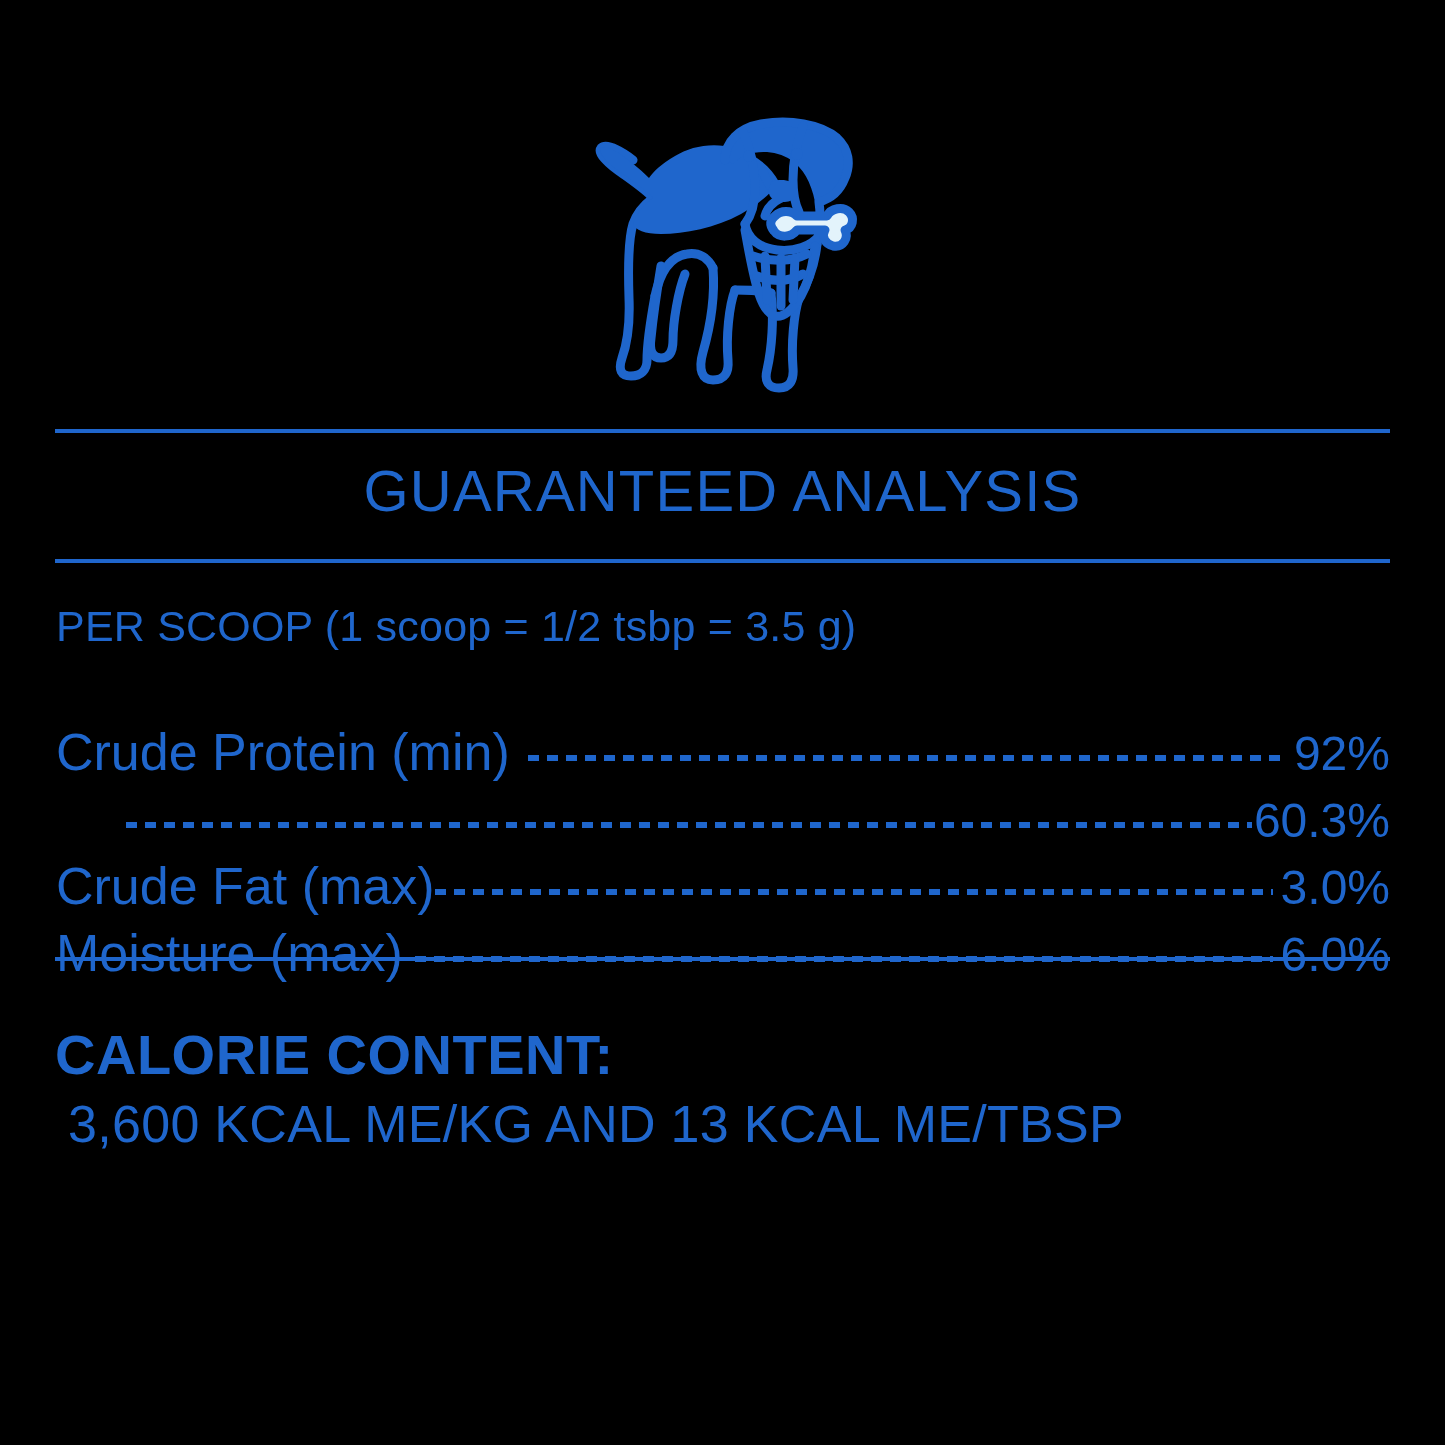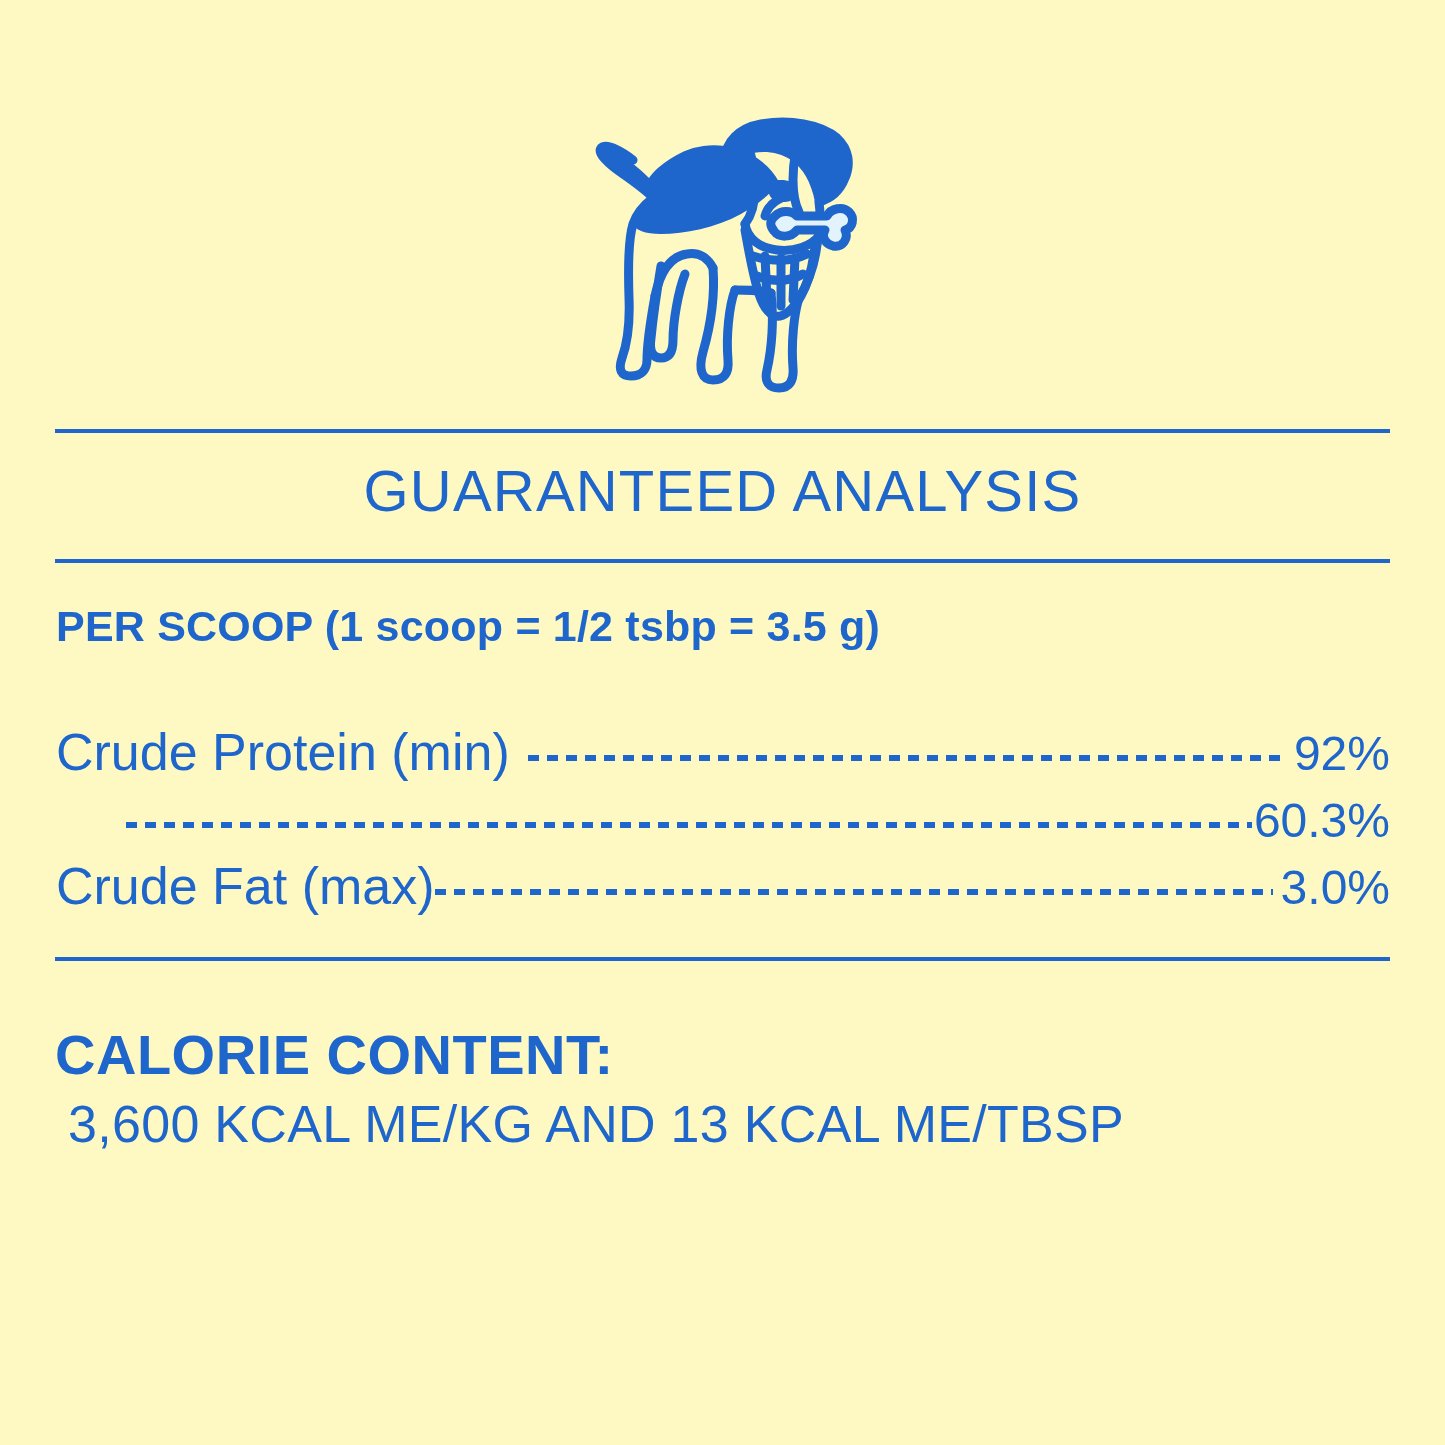--- a/index.html
+++ b/index.html
@@ -18,7 +18,7 @@
     position: relative;
     width: 1445px;
     height: 1445px;
-    background: #fef9c3;
+    background: #000000;
   }
 
   

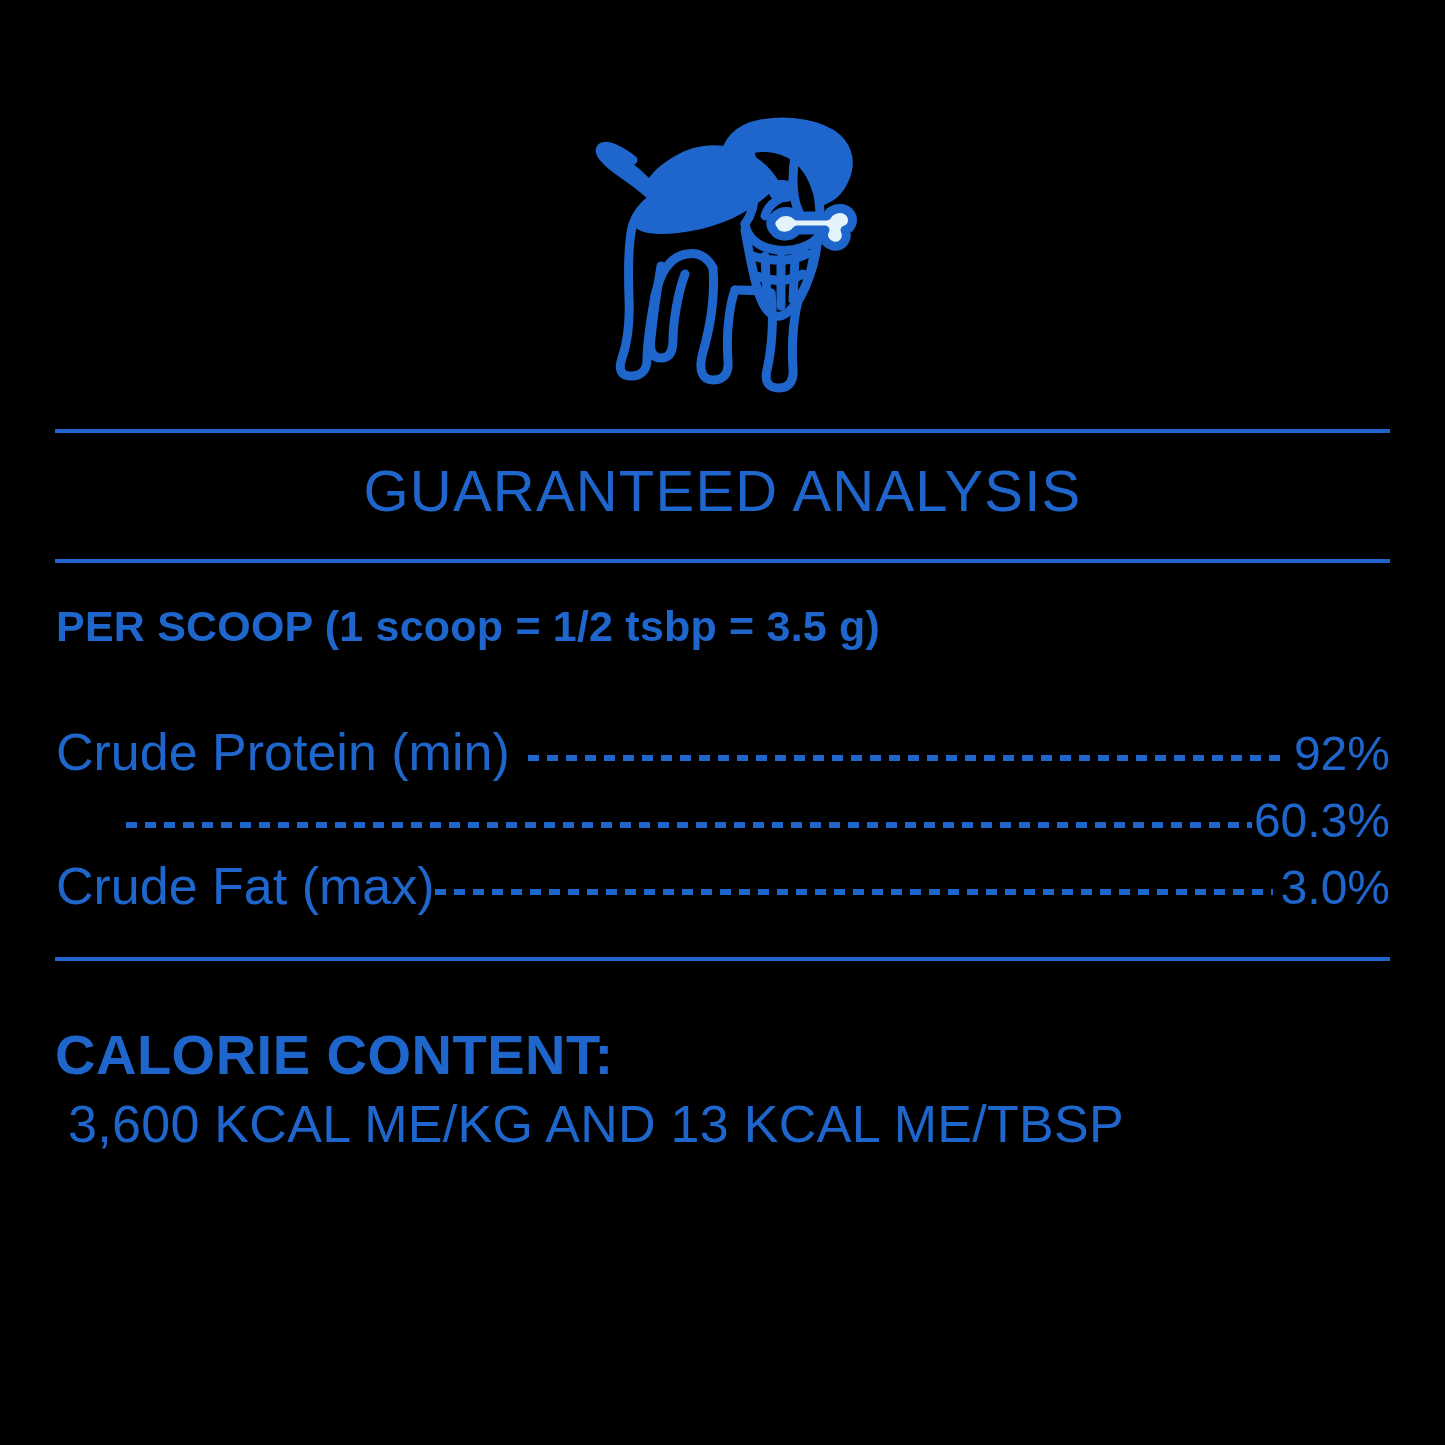--- a/index.html
+++ b/index.html
@@ -67,7 +67,7 @@
     left: 56px;
     top: 605px;
     font-size: 43px;
-    font-weight: 700;
+    font-weight: 400;
     letter-spacing: 0.2px;
     color: #1f66cc;
     line-height: 1;

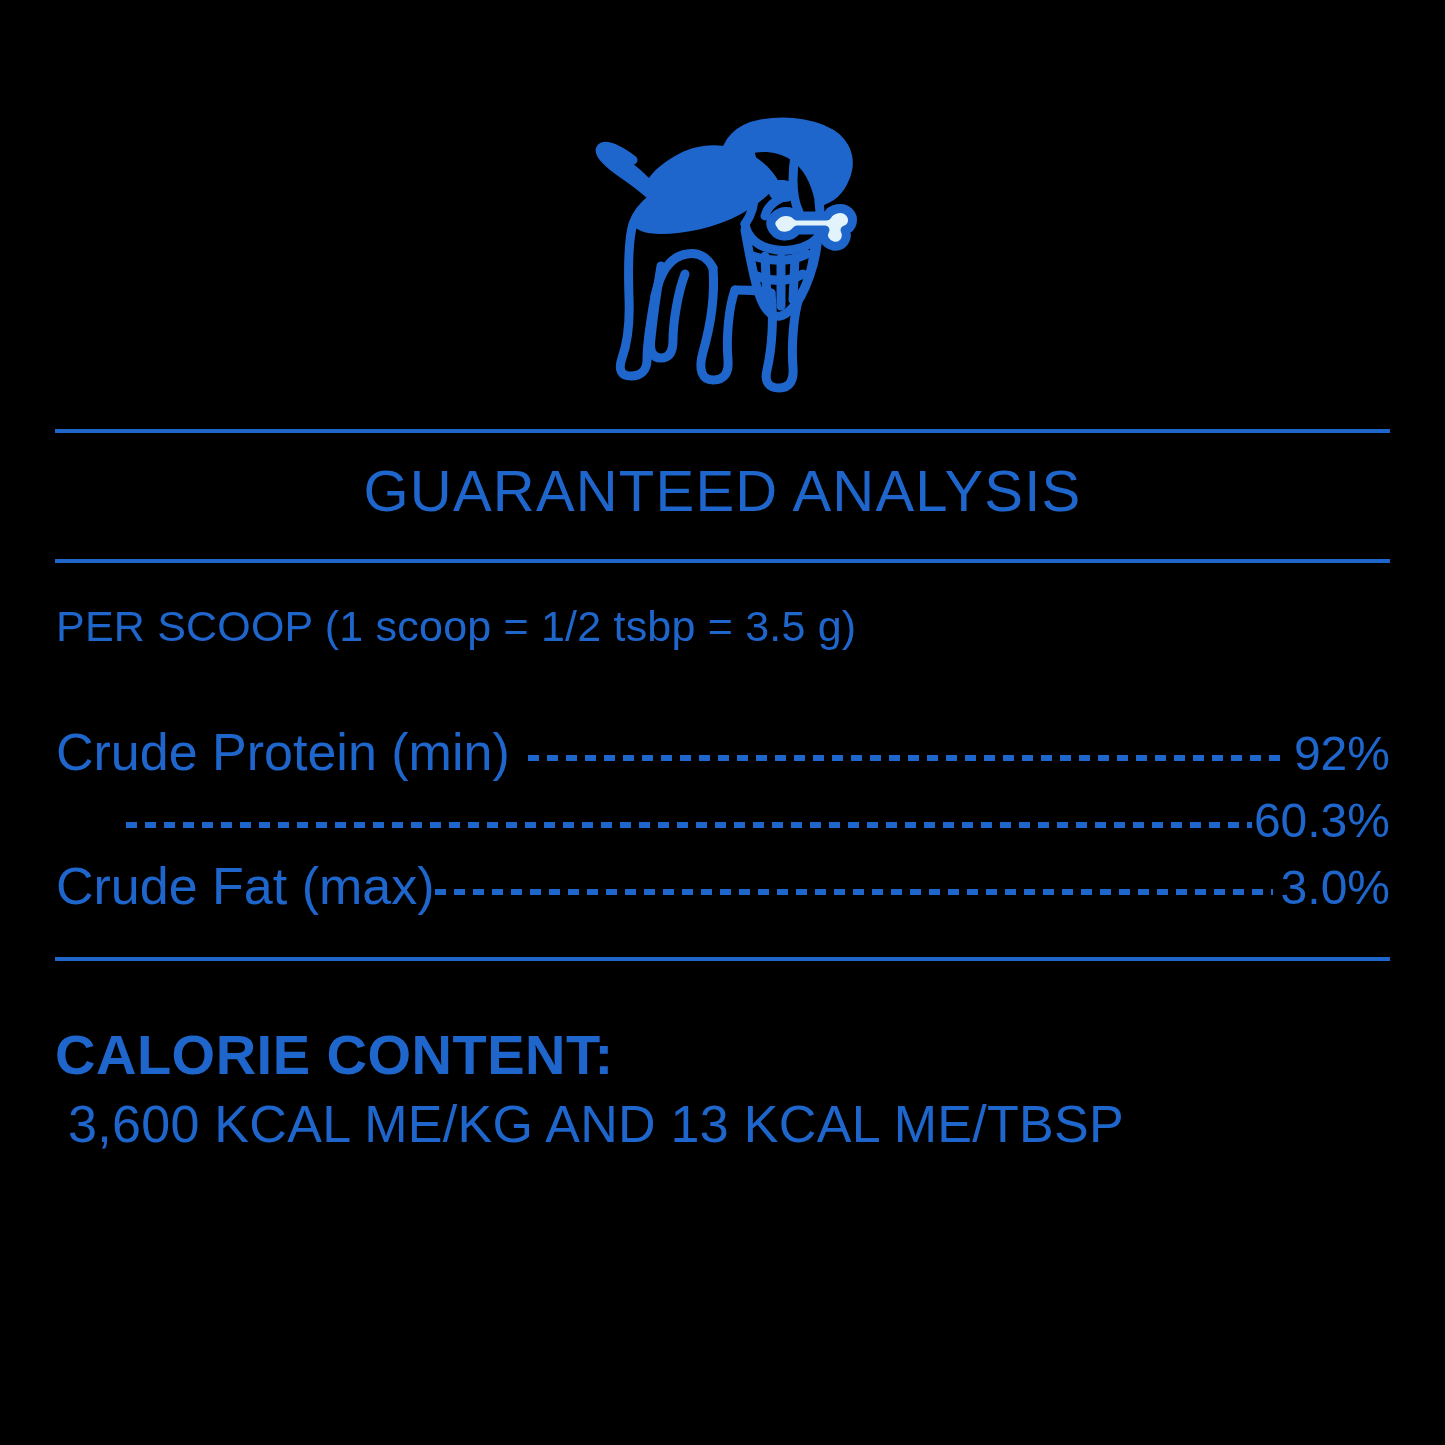--- a/index.html
+++ b/index.html
@@ -258,6 +258,11 @@
       <span class="row-value">3.0%</span>
     </div>
 
+    <div class="row r3">
+      <span class="row-label">Moisture (max)</span>
+      <span class="leader"></span>
+      <span class="row-value">6.0%</span>
+    </div>
 
   </div>
 

